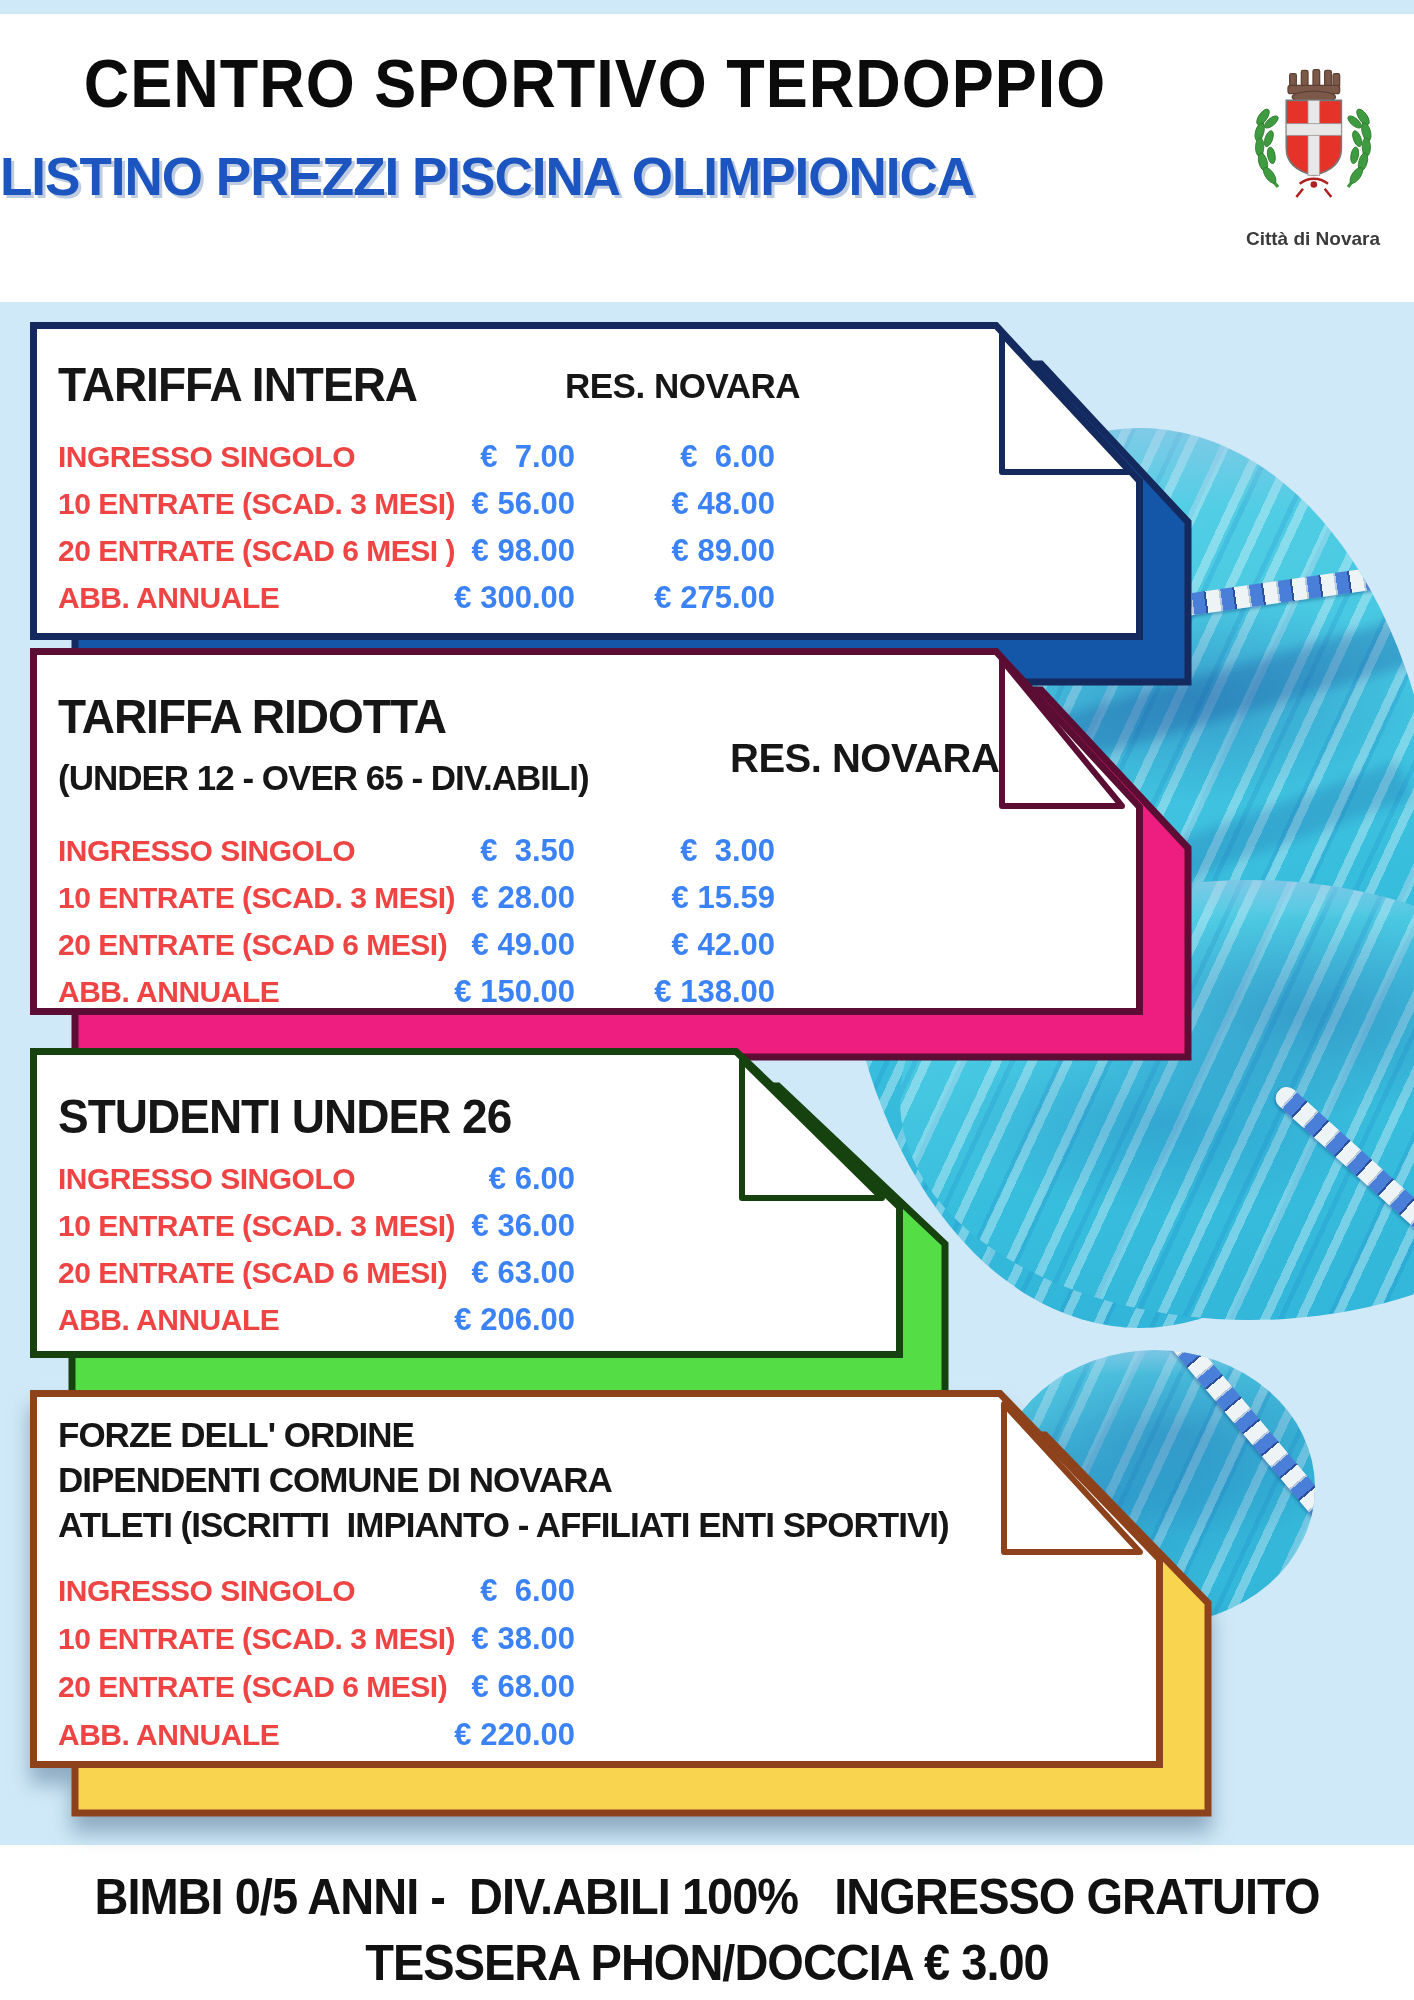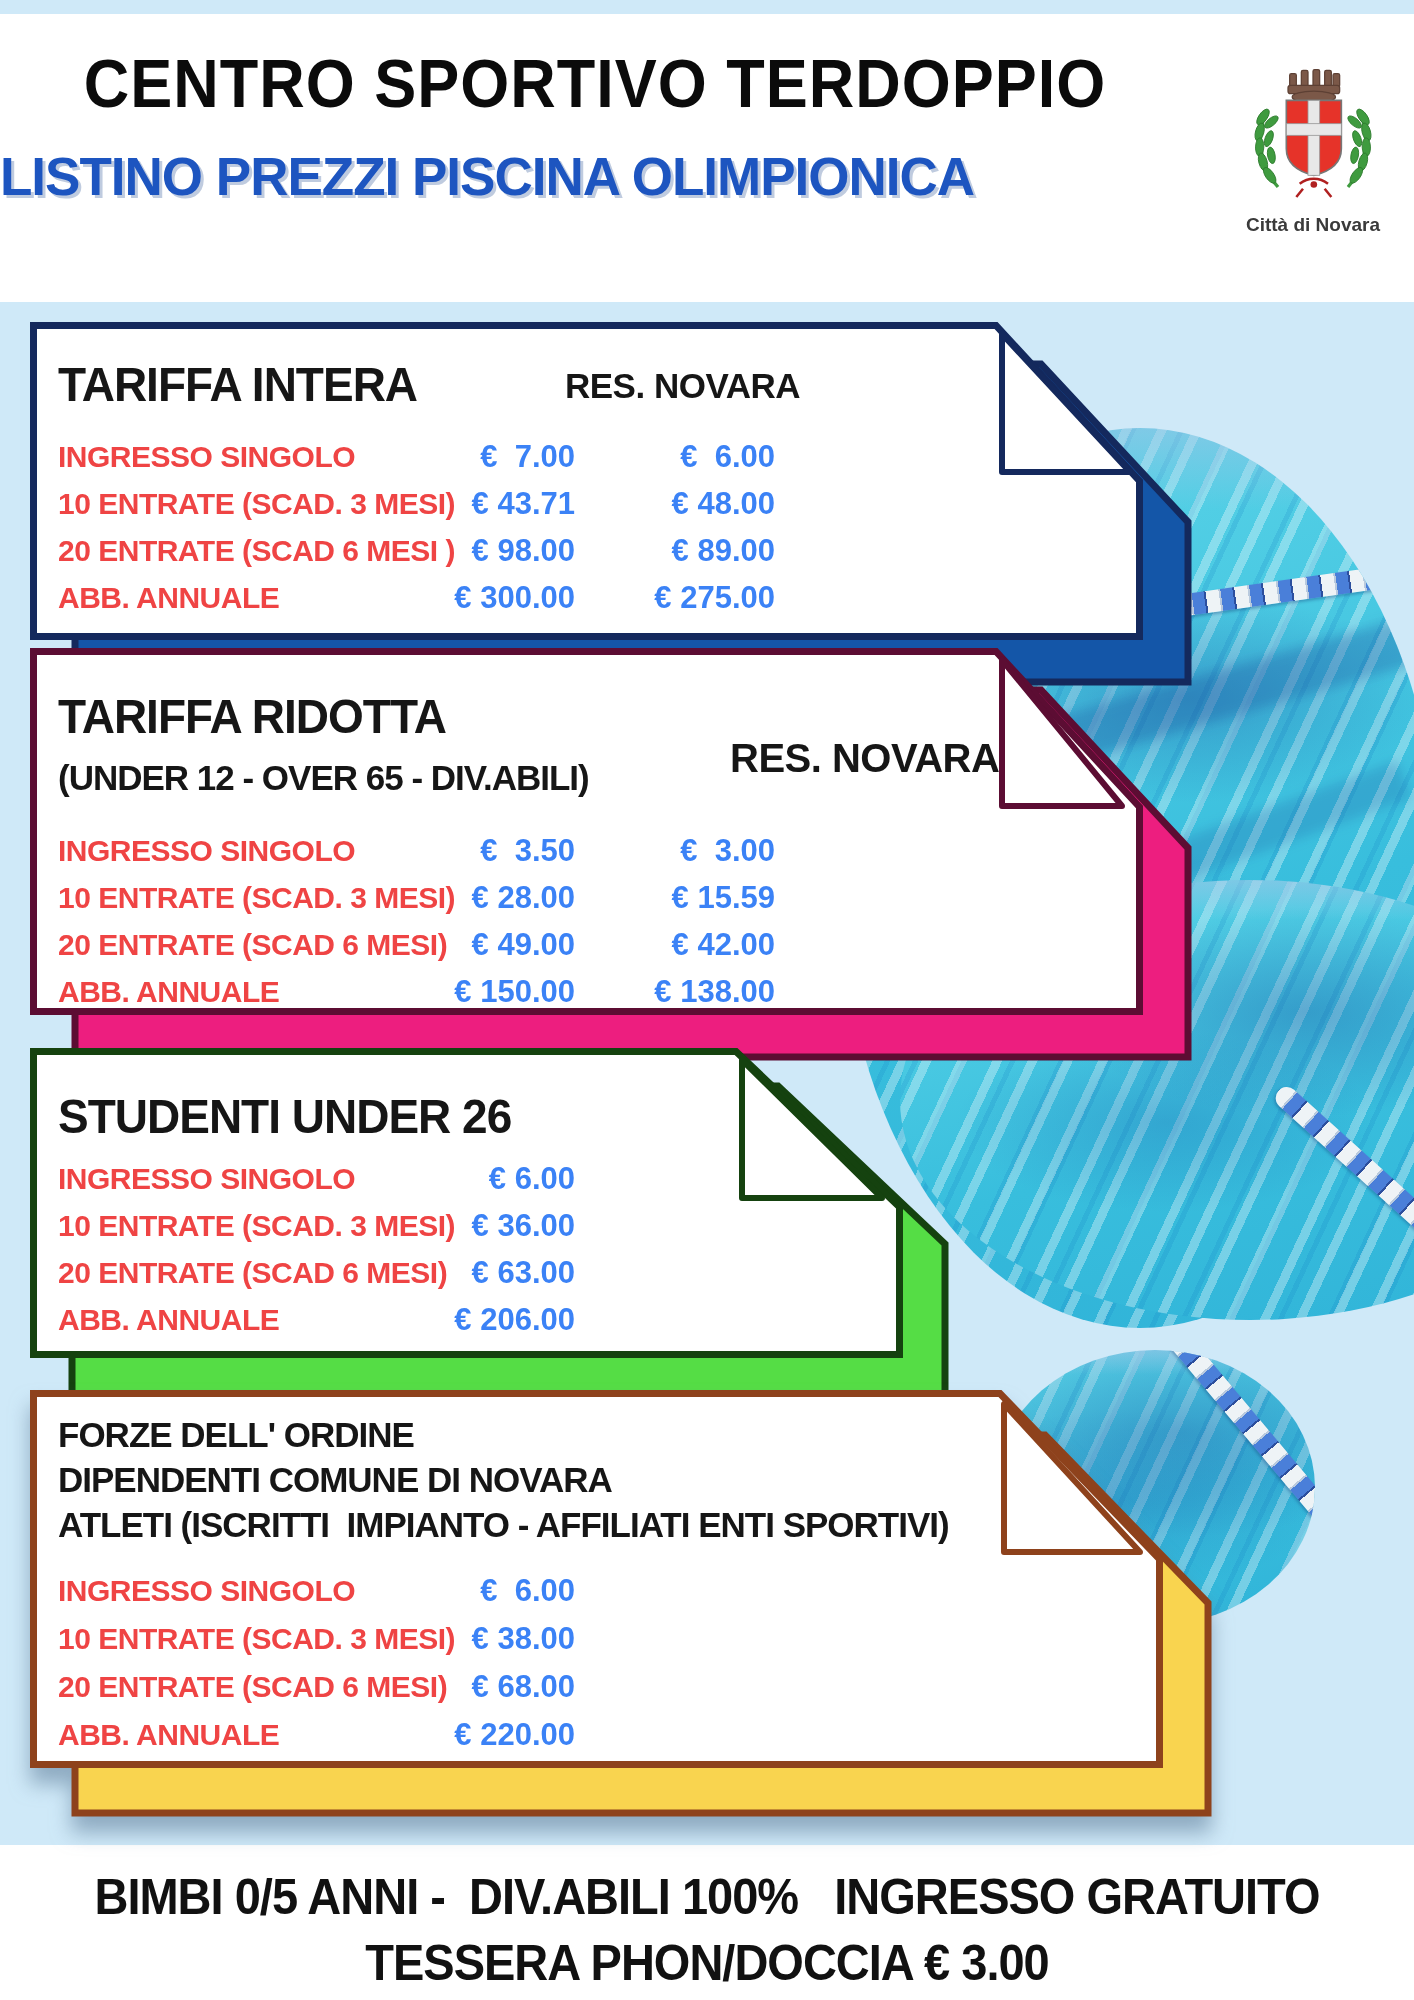--- a/index.html
+++ b/index.html
@@ -31,7 +31,7 @@
   .logo{left:1228px;top:48px;width:170px;height:190px;text-align:center;}
   .logo svg{display:block;margin:0 auto;}
   .logo-caption{
-    font-size:19px;font-weight:bold;color:#3a3a3a;margin-top:2px;white-space:pre;
+    font-size:19px;font-weight:bold;color:#3a3a3a;margin-top:16px;white-space:pre;
   }
   
   .poster-bg{left:0;top:302px;width:1414px;height:1543px;background:#cfe9f8;}

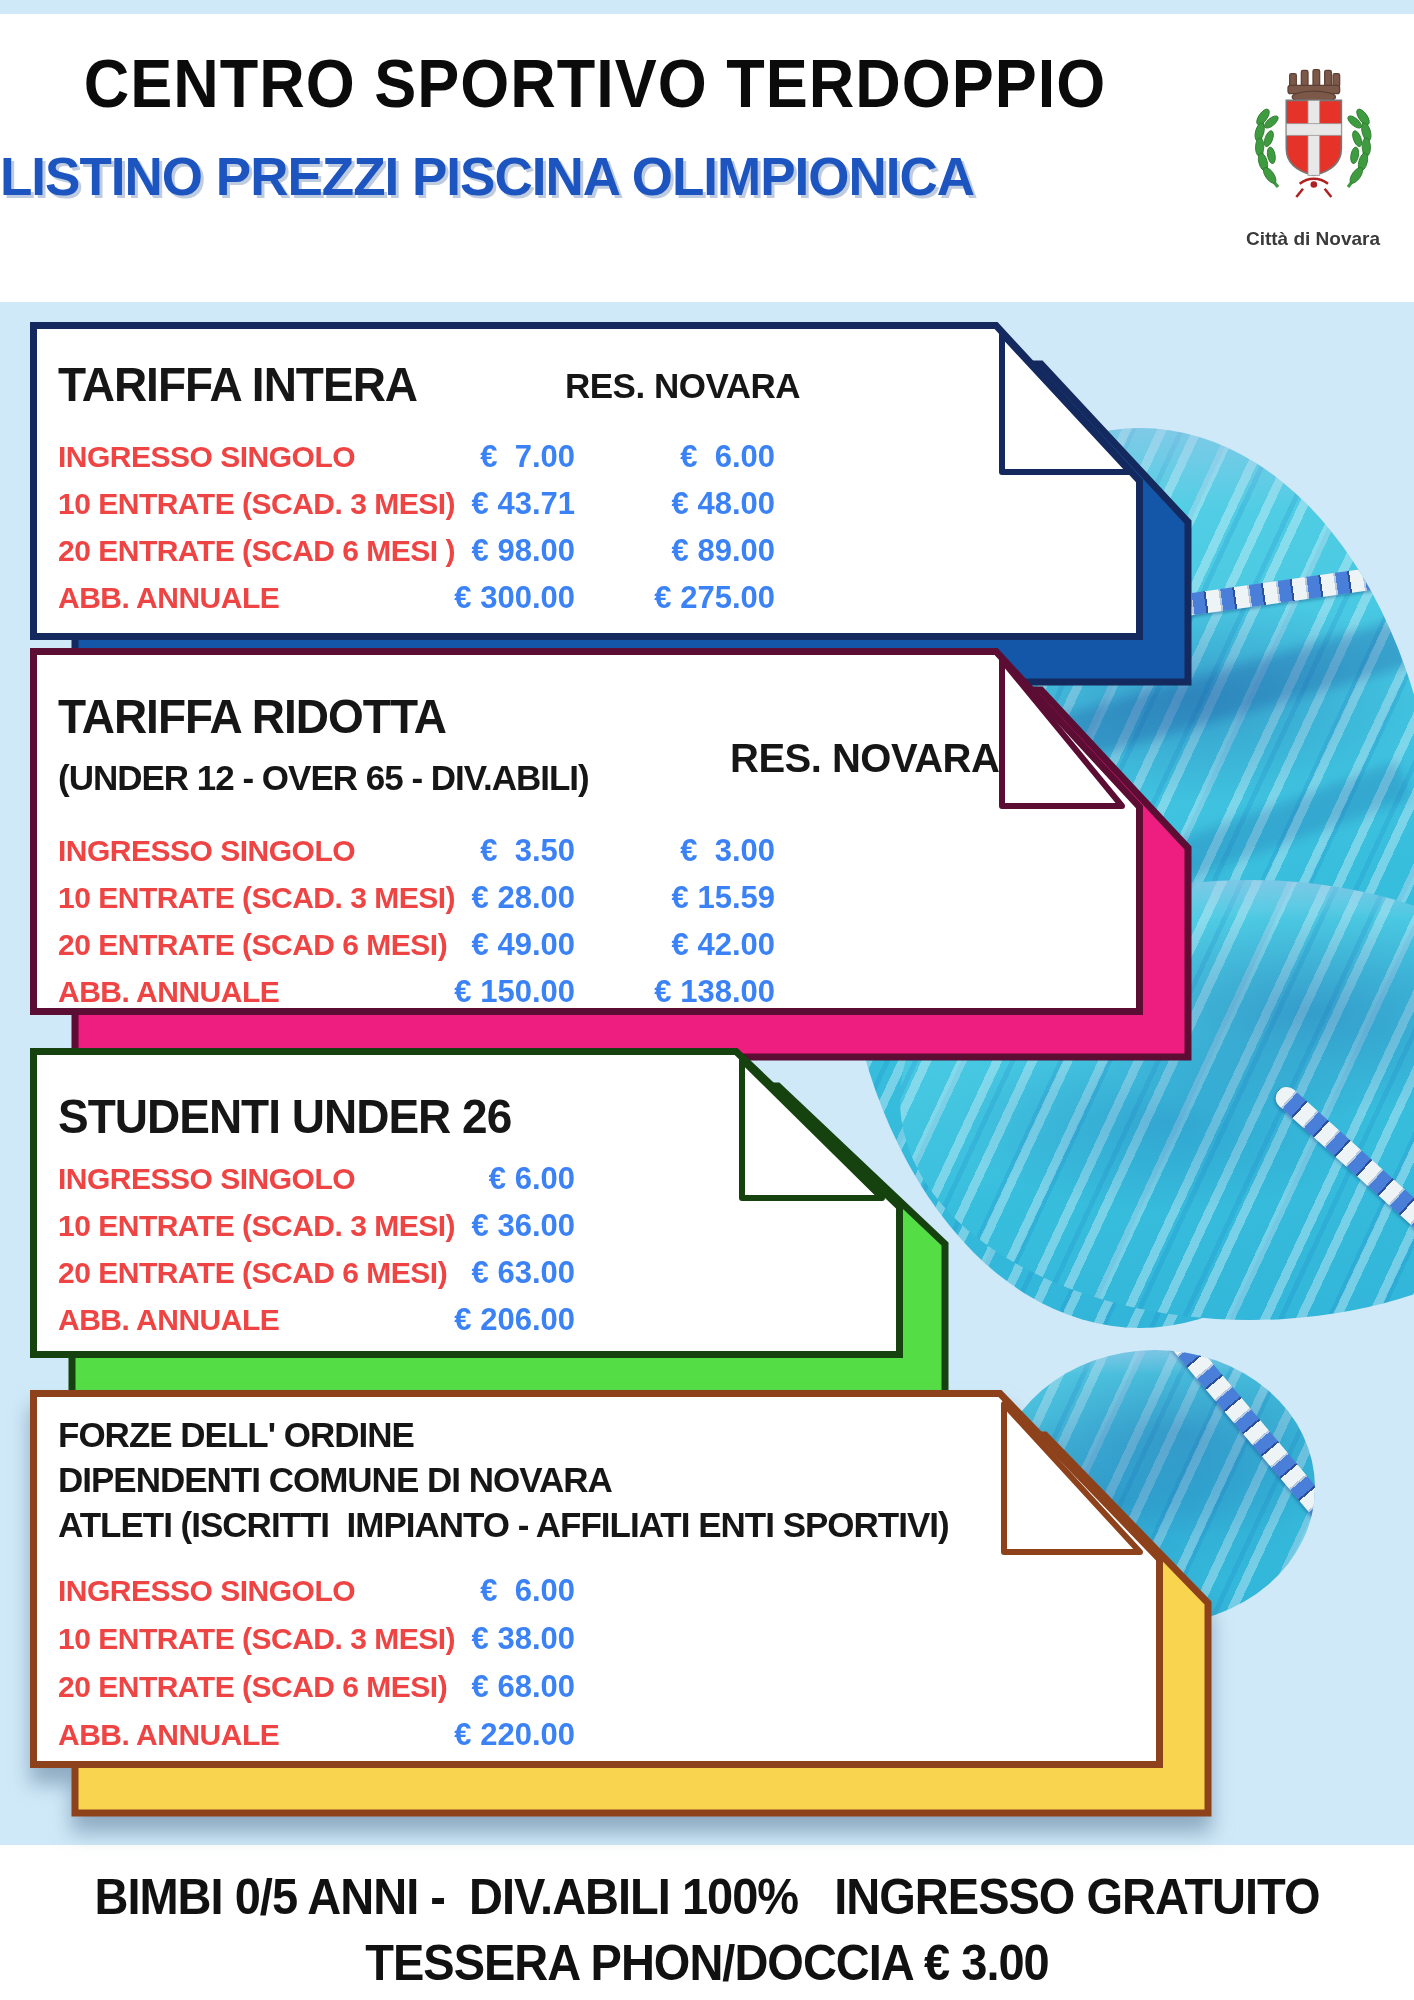--- a/index.html
+++ b/index.html
@@ -184,7 +184,7 @@
     </div>
     <div class="row">
       <span class="lbl">10 ENTRATE (SCAD. 3 MESI)</span>
-      <span class="p1">€ 43.71</span>
+      <span class="p1">€ 56.00</span>
       <span class="p2">€ 48.00</span>
     </div>
     <div class="row">

